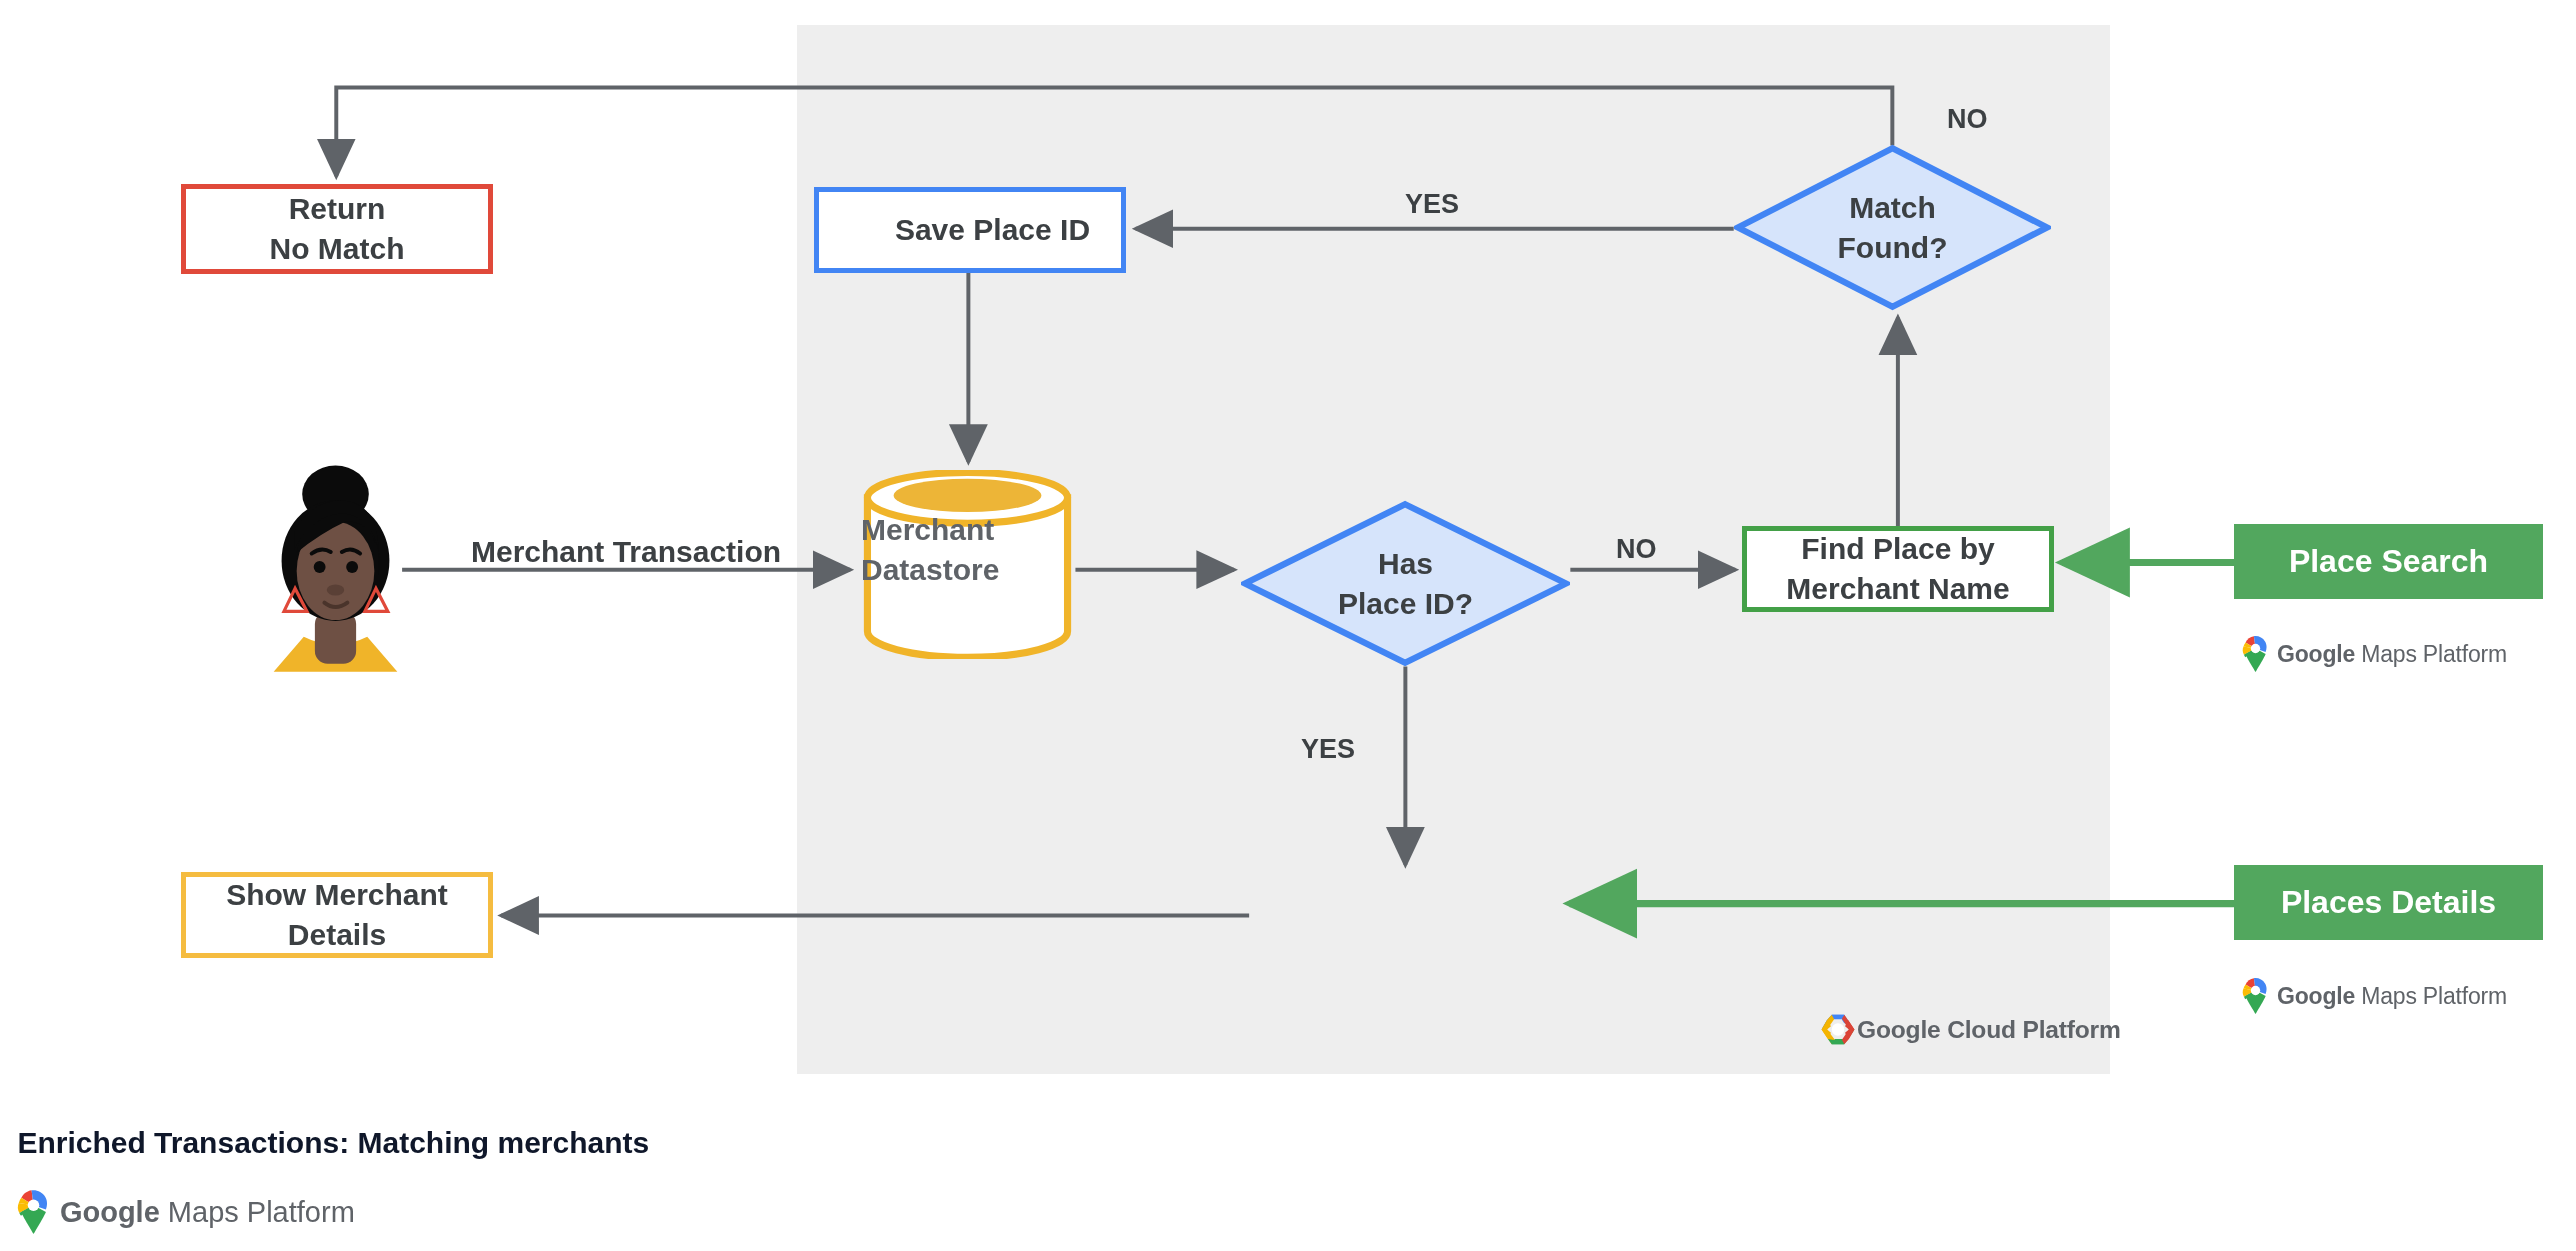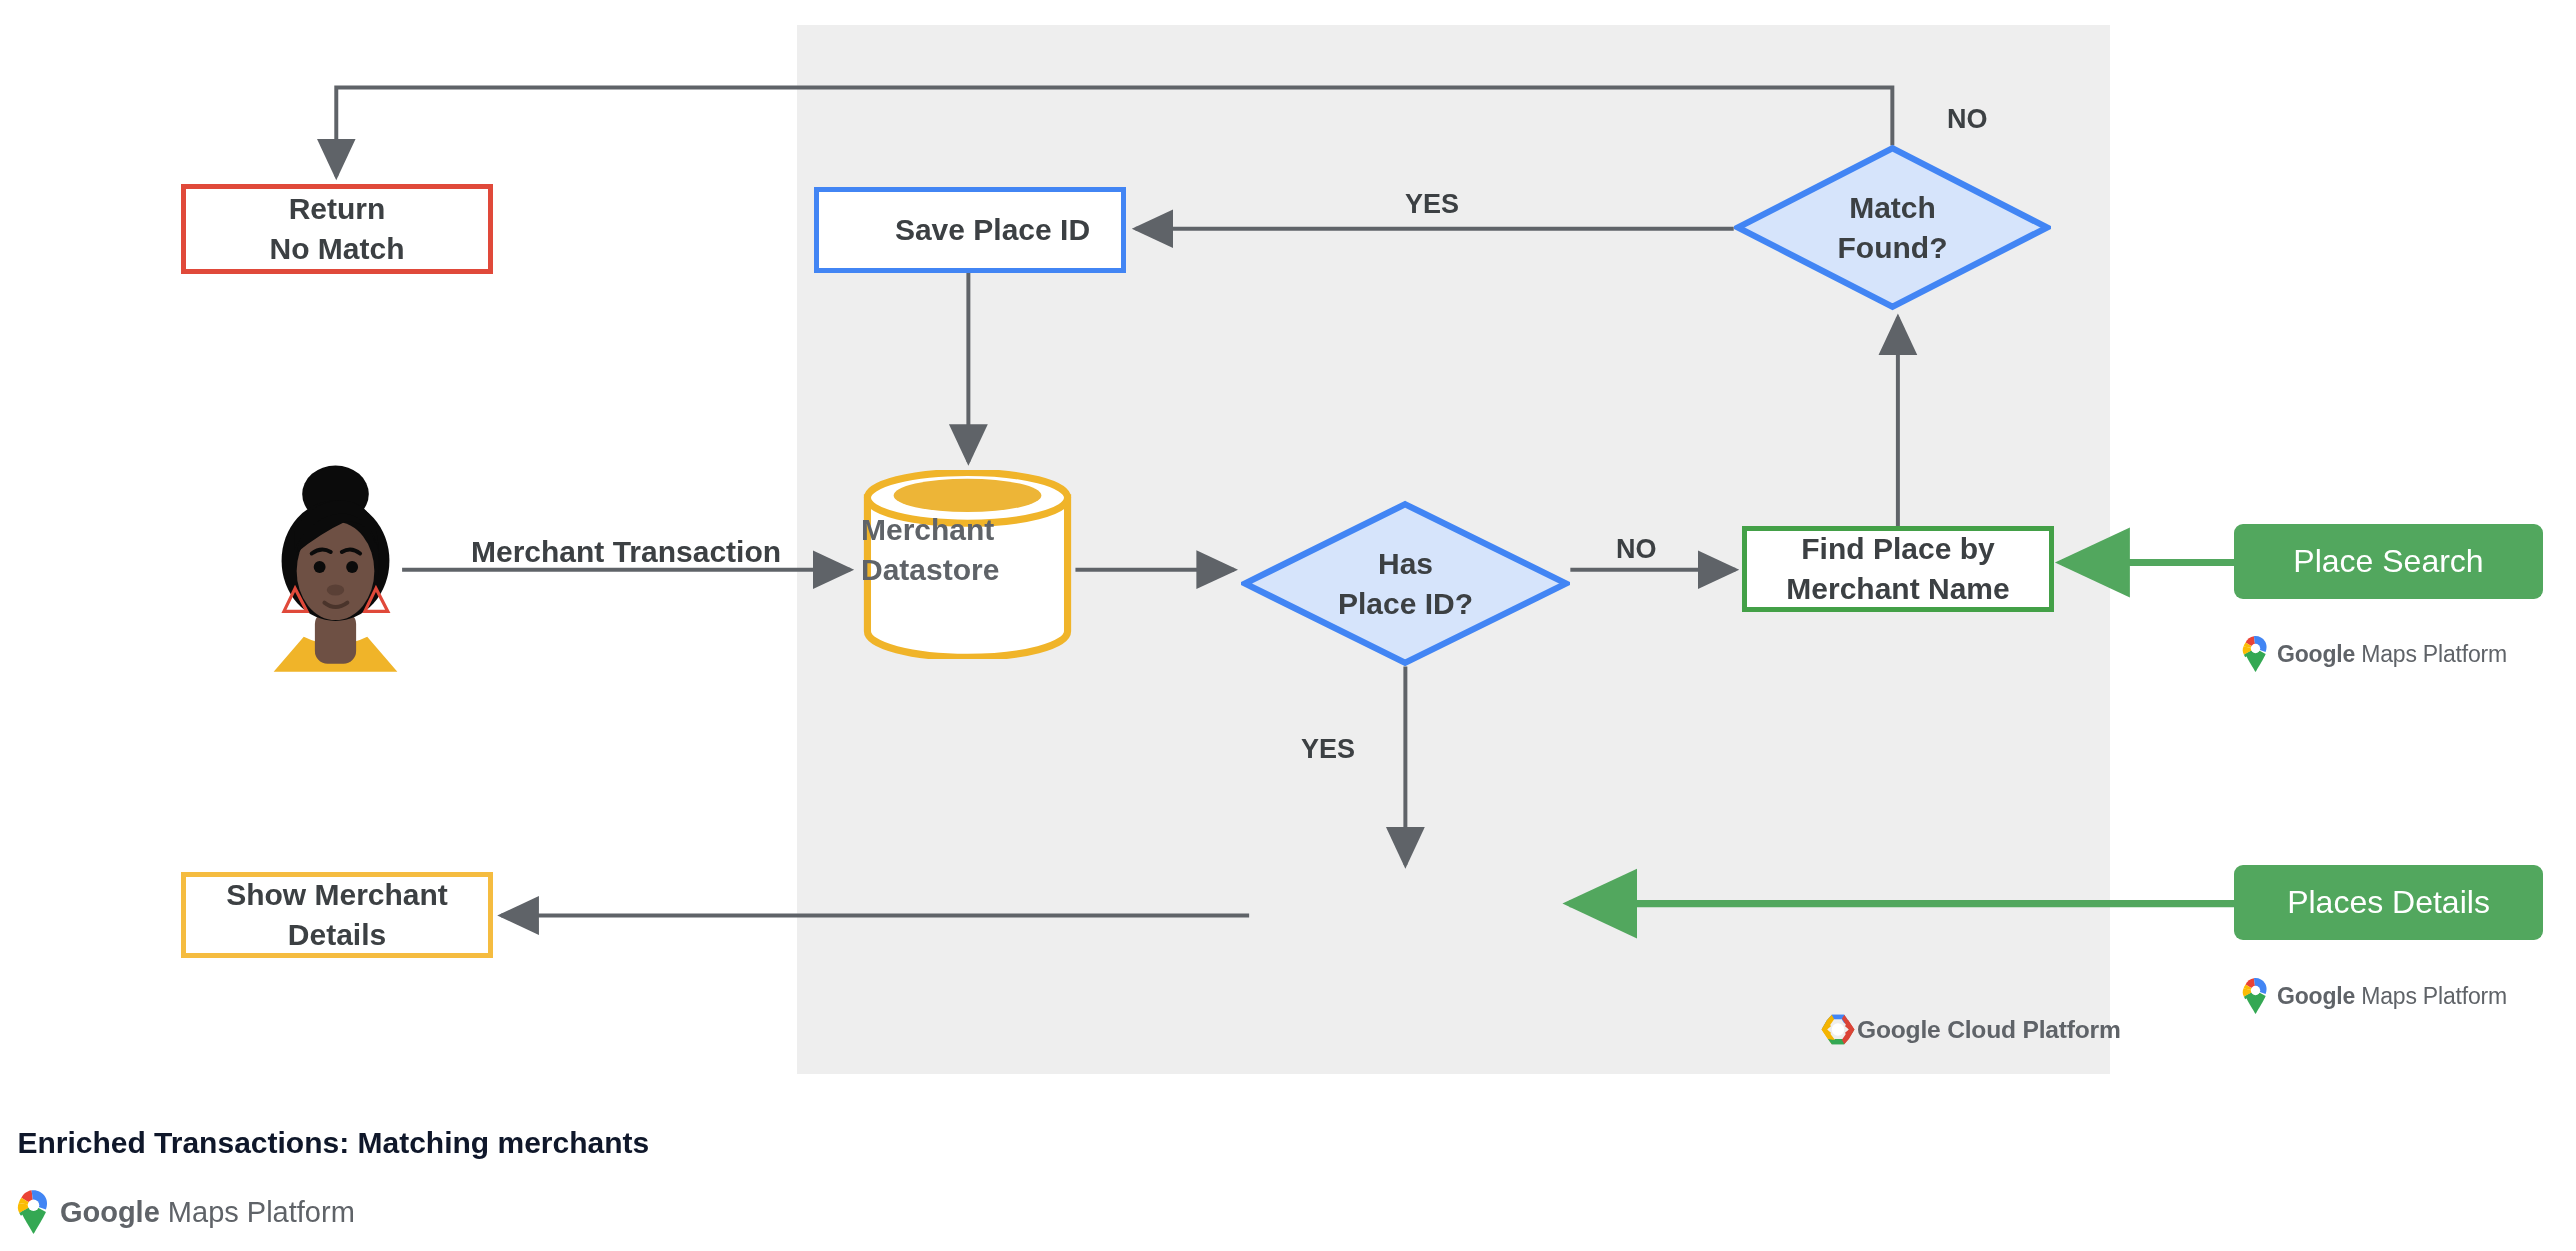--- a/index.html
+++ b/index.html
@@ -122,9 +122,9 @@
     justify-content: center;
     background: #52A75E;
     color: #FFFFFF;
-    font-weight: normal;
+    font-weight: bold;
     font-size: 32px;
-    border-radius: 9px;
+    border-radius: 0;
   }
   .btn-place-search  { left: 2234px; top: 524px;  width: 309px; height: 75px; }
   .btn-places-detail { left: 2234px; top: 865px; width: 309px; height: 75px; }

